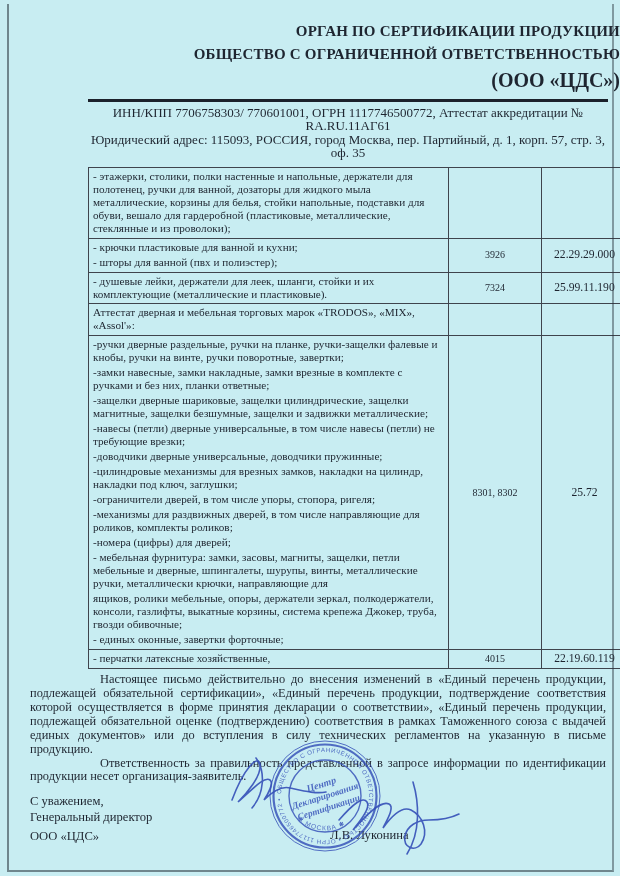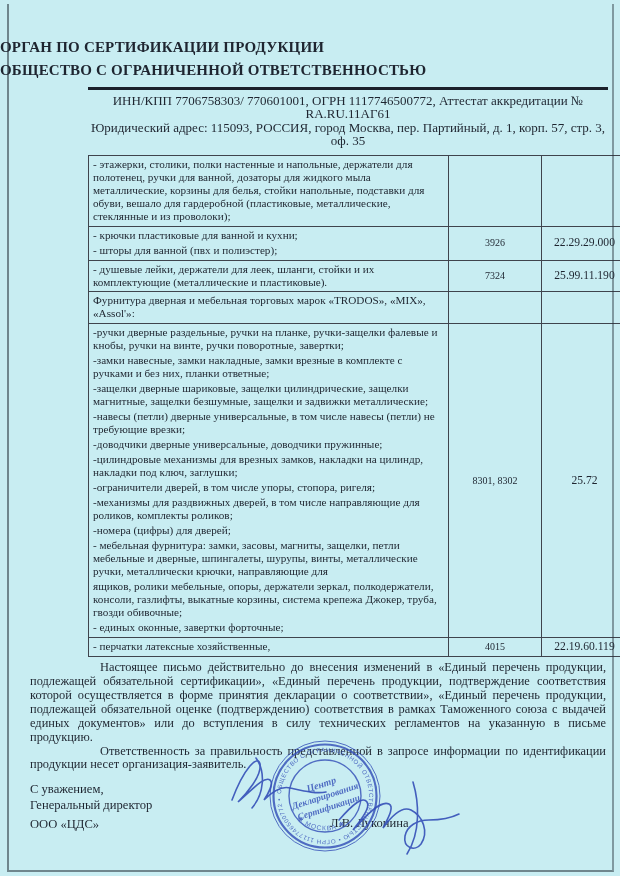--- a/index.html
+++ b/index.html
@@ -15,7 +15,7 @@
     border-bottom:2px solid rgba(40,50,60,.55);
     pointer-events:none;
   }
-  .letterhead{ padding-top:36px; text-align:left; }
+  .letterhead{ padding-top:20px; text-align:right; }
   .lh-small{ font-weight:bold; font-size:15px; line-height:23px; letter-spacing:.2px; }
   .lh-big{ font-weight:bold; font-size:20px; line-height:28px; }
   .thick-rule{ height:3px; background:#1b212b; margin:5px 12px 4px 88px; }

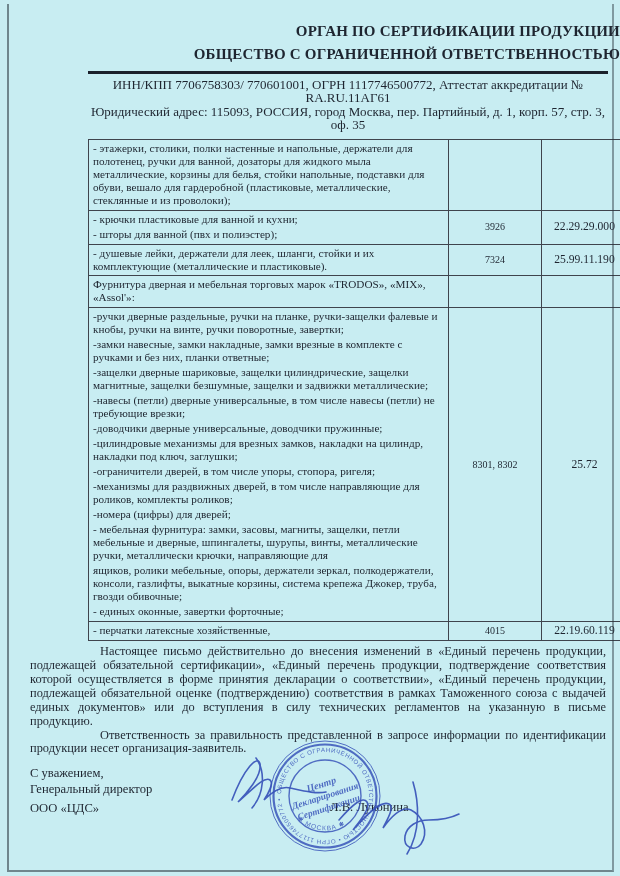--- a/index.html
+++ b/index.html
@@ -54,6 +54,7 @@
   <div class="letterhead">
     <div class="lh-small">ОРГАН ПО СЕРТИФИКАЦИИ ПРОДУКЦИИ</div>
     <div class="lh-small">ОБЩЕСТВО С ОГРАНИЧЕННОЙ ОТВЕТСТВЕННОСТЬЮ</div>
+    <div class="lh-big">(ООО «ЦДС»)</div>
   </div>
 
   <div class="thick-rule"></div>

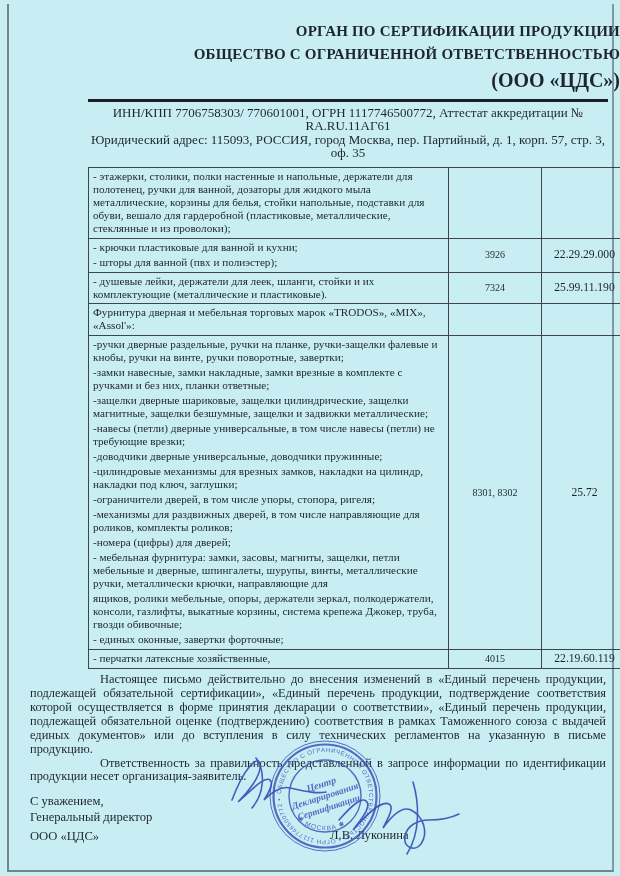--- a/index.html
+++ b/index.html
@@ -90,7 +90,7 @@
         </tr>
         <tr>
           <td class="desc">
-            <div class="dline">Фурнитура дверная и мебельная торговых марок «TRODOS», «MIX», «Assol'»:</div>
+            <div class="dline">Аттестат дверная и мебельная торговых марок «TRODOS», «MIX», «Assol'»:</div>
           </td>
           <td class="code"></td>
           <td class="okpd"></td>

